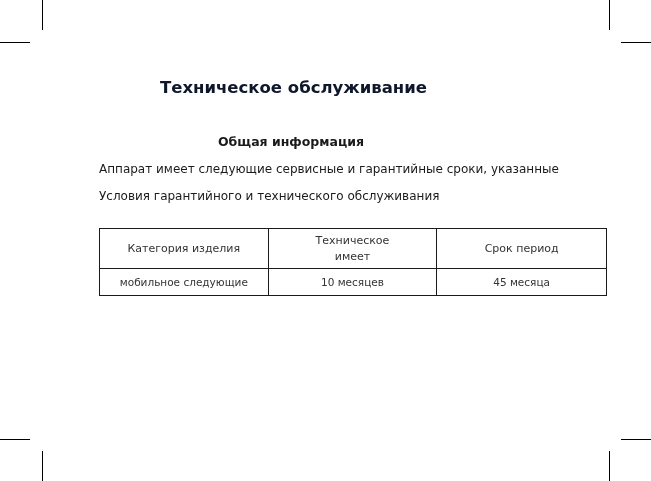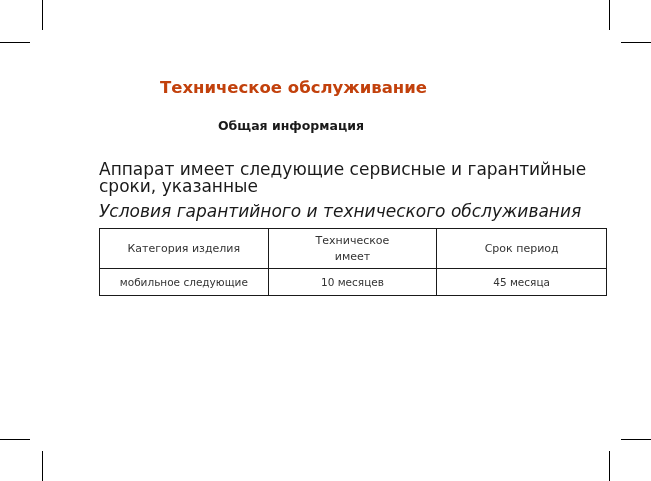--- a/index.html
+++ b/index.html
@@ -9,7 +9,7 @@
   .v { width:1px; height:30px; }
   .h { height:1px; width:30px; }
   .title { position:absolute; left:0; width:587px; top:78px; text-align:center;
-           font-size:16.5px; font-weight:bold; color:#c2410c; }
+           font-size:16.5px; font-weight:bold; color:#0f172a; }
   .subtitle { position:absolute; left:0; width:582px; top:118px; text-align:center;
               font-size:12.5px; font-weight:bold; color:#1a1a1a; }
   .para { position:absolute; left:99px; width:490px; font-size:17px; line-height:17px; color:#1a1a1a; }

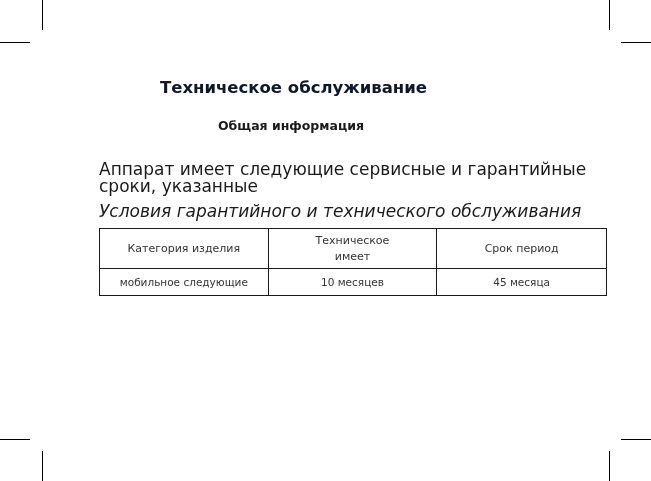--- a/index.html
+++ b/index.html
@@ -10,7 +10,7 @@
   .h { height:1px; width:30px; }
   .title { position:absolute; left:0; width:587px; top:78px; text-align:center;
            font-size:16.5px; font-weight:bold; color:#0f172a; }
-  .subtitle { position:absolute; left:0; width:582px; top:118px; text-align:center;
+  .subtitle { position:absolute; left:0; width:582px; top:134px; text-align:center;
               font-size:12.5px; font-weight:bold; color:#1a1a1a; }
   .para { position:absolute; left:99px; width:490px; font-size:17px; line-height:17px; color:#1a1a1a; }
   .p1 { top:161px; }

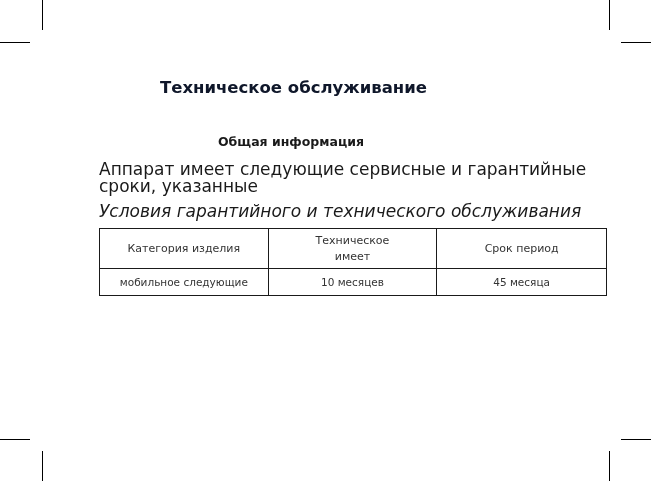--- a/index.html
+++ b/index.html
@@ -12,7 +12,7 @@
            font-size:16.5px; font-weight:bold; color:#0f172a; }
   .subtitle { position:absolute; left:0; width:582px; top:134px; text-align:center;
               font-size:12.5px; font-weight:bold; color:#1a1a1a; }
-  .para { position:absolute; left:99px; width:490px; font-size:17px; line-height:17px; color:#1a1a1a; }
+  .para { position:absolute; left:99px; width:490px; font-size:12px; line-height:17px; color:#1a1a1a; }
   .p1 { top:161px; }
   .p2 { top:203px;font-style:italic; }
   table { position:absolute; left:99px; top:228px; width:508px; border-collapse:collapse;

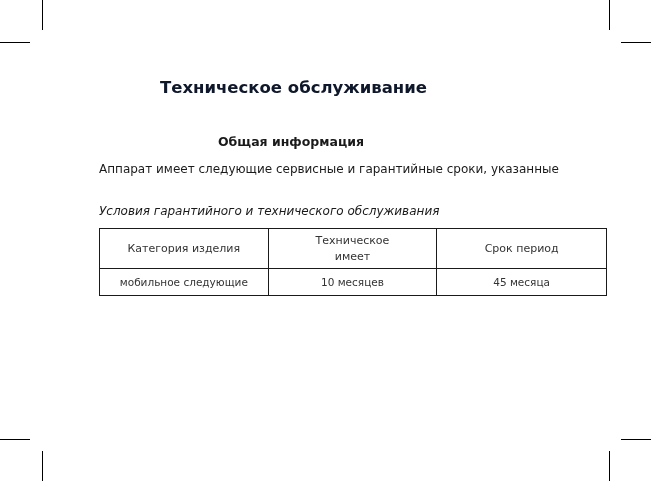--- a/index.html
+++ b/index.html
@@ -14,7 +14,7 @@
               font-size:12.5px; font-weight:bold; color:#1a1a1a; }
   .para { position:absolute; left:99px; width:490px; font-size:12px; line-height:17px; color:#1a1a1a; }
   .p1 { top:161px; }
-  .p2 { top:203px;font-style:italic; }
+  .p2 { top:188px; }
   table { position:absolute; left:99px; top:228px; width:508px; border-collapse:collapse;
           font-size:10.5px; color:#333; }
   td { border:1px solid #1a1a1a; text-align:center; vertical-align:middle; padding:0 4px; line-height:16px; }

